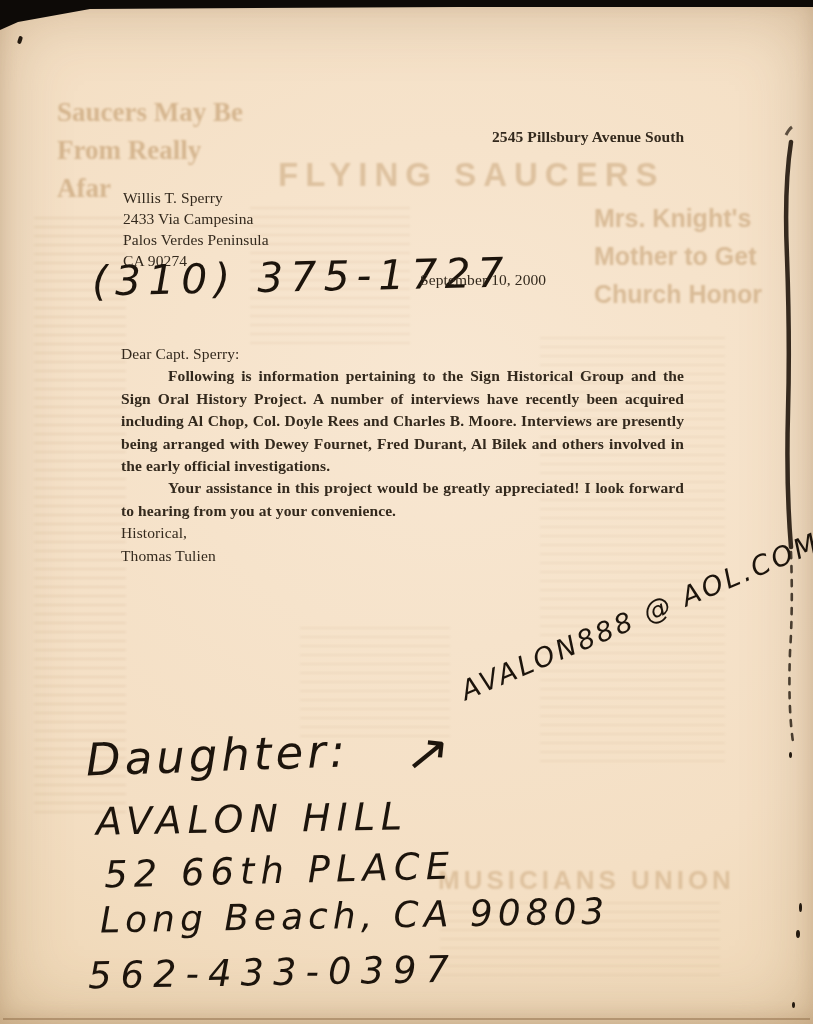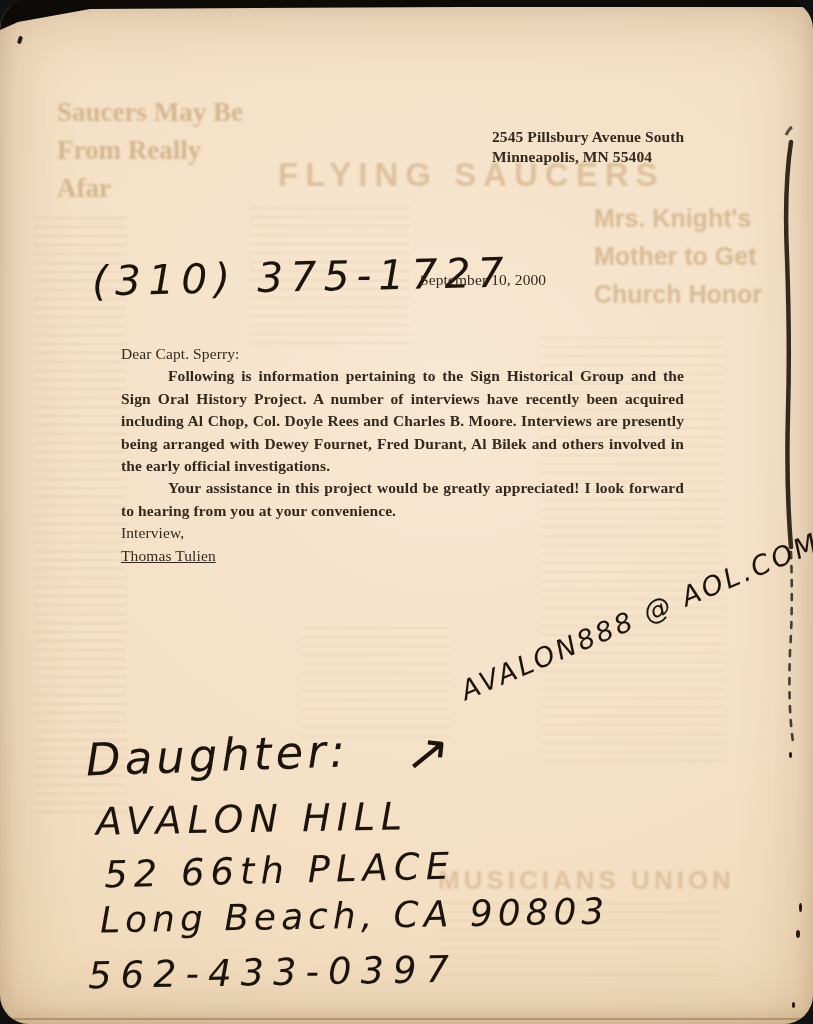--- a/index.html
+++ b/index.html
@@ -7,7 +7,6 @@
     position:relative;width:813px;height:1024px;overflow:hidden;
     background:#0d0a07;
     font-family:"Liberation Serif", serif;
-    border-radius:29px;
   }
   .paper{
     position:absolute;left:0;top:7px;right:0;bottom:0;

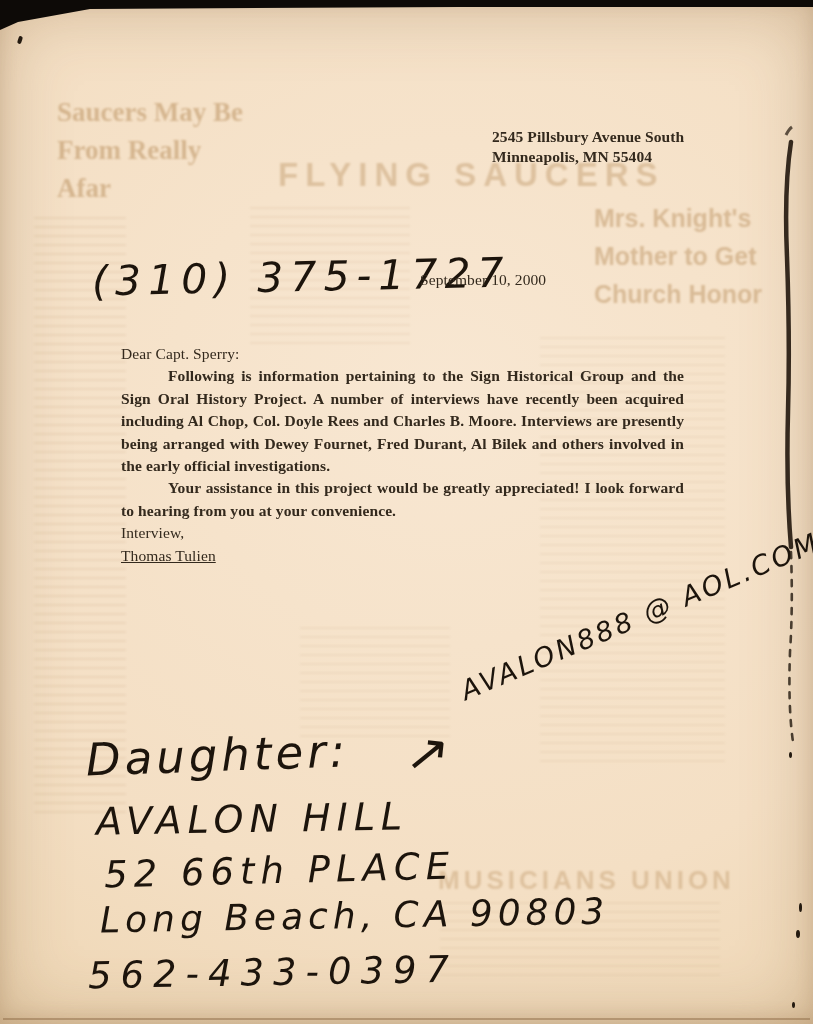--- a/index.html
+++ b/index.html
@@ -80,7 +80,6 @@
 
     <div class="typed addr-sender">
       <div>2545 Pillsbury Avenue South</div>
-      <div>Minneapolis, MN 55404</div>
     </div>
 
 

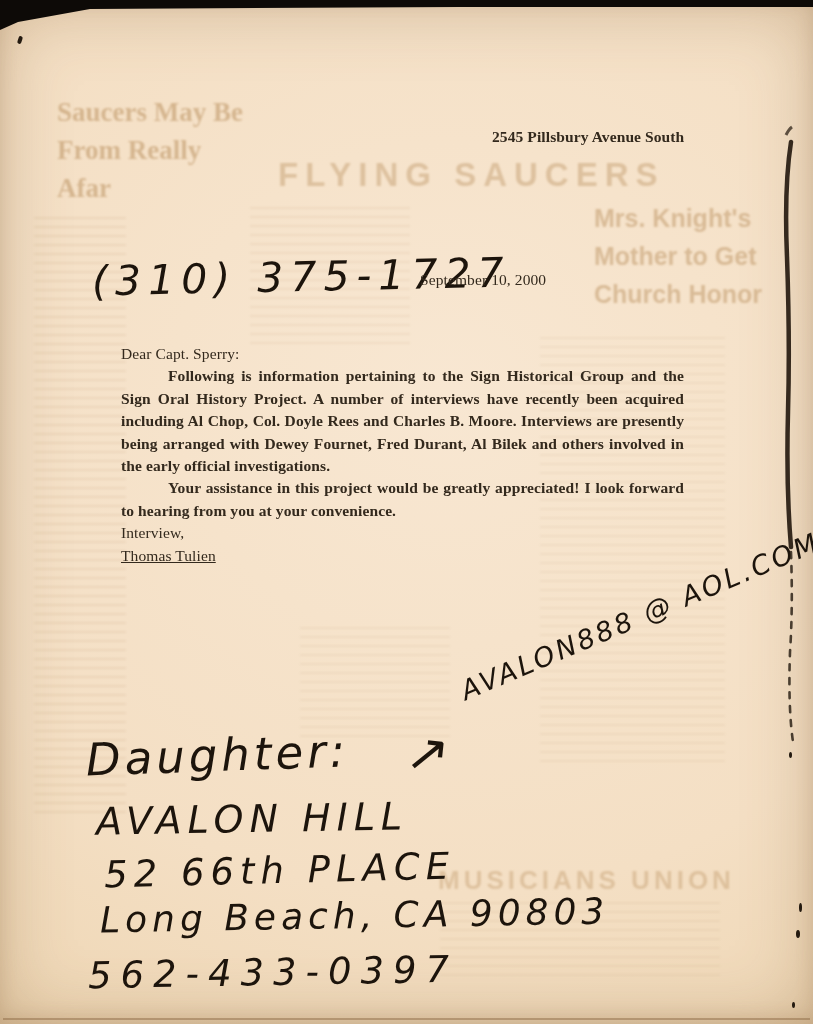--- a/index.html
+++ b/index.html
@@ -82,6 +82,12 @@
       <div>2545 Pillsbury Avenue South</div>
     </div>
 
+    <div class="typed addr-recip">
+      <div>Willis T. Sperry</div>
+      <div>2433 Via Campesina</div>
+      <div>Palos Verdes Peninsula</div>
+      <div>CA  90274</div>
+    </div>
 
     <div class="hand hand-phone">(310) 375-1727</div>
 

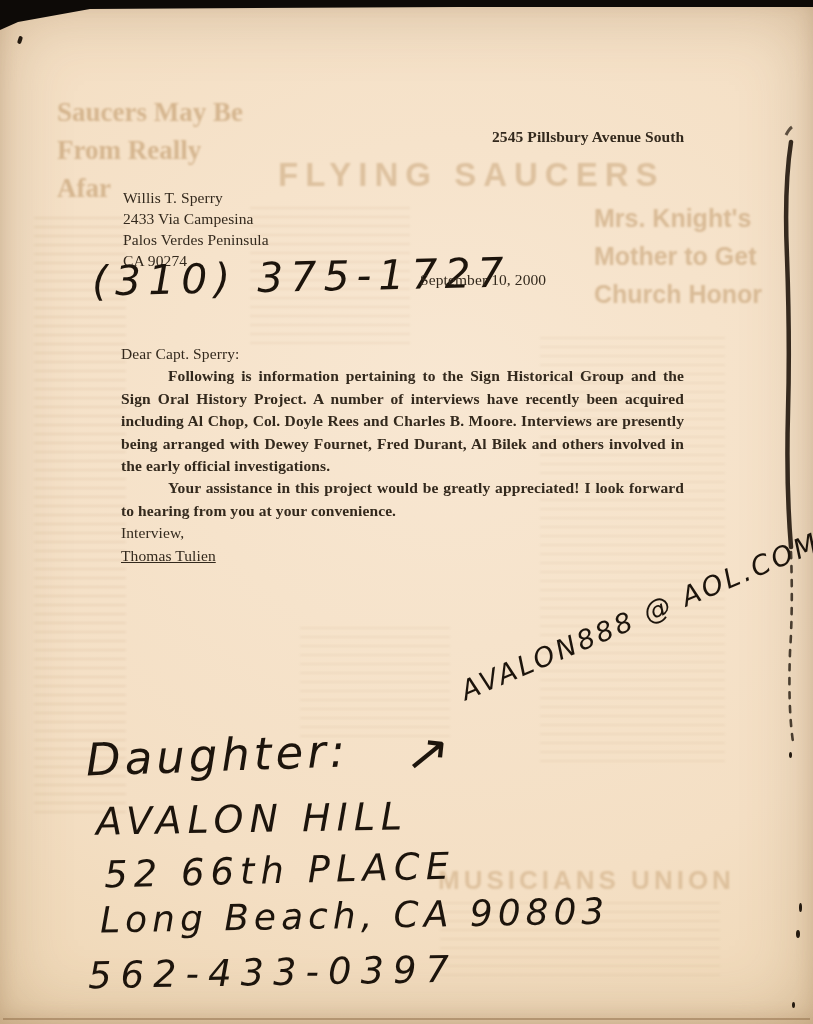--- a/index.html
+++ b/index.html
@@ -97,7 +97,7 @@
       <p class="salutation">Dear Capt. Sperry:</p>
       <p class="para p1">Following is information pertaining to the Sign Historical Group and the Sign Oral History Project.  A number of interviews have recently been acquired including Al Chop, Col. Doyle Rees and Charles B. Moore.  Interviews are presently being arranged with Dewey Fournet, Fred Durant, Al Bilek and others involved in the early official investigations.</p>
       <p class="para p3">Your assistance in this project would be greatly appreciated!  I look forward to hearing from you at your convenience.</p>
-      <p class="closing">Interview,</p>
+      <p class="closing">Historical,</p>
       <p class="signature">Thomas Tulien</p>
     </div>
 

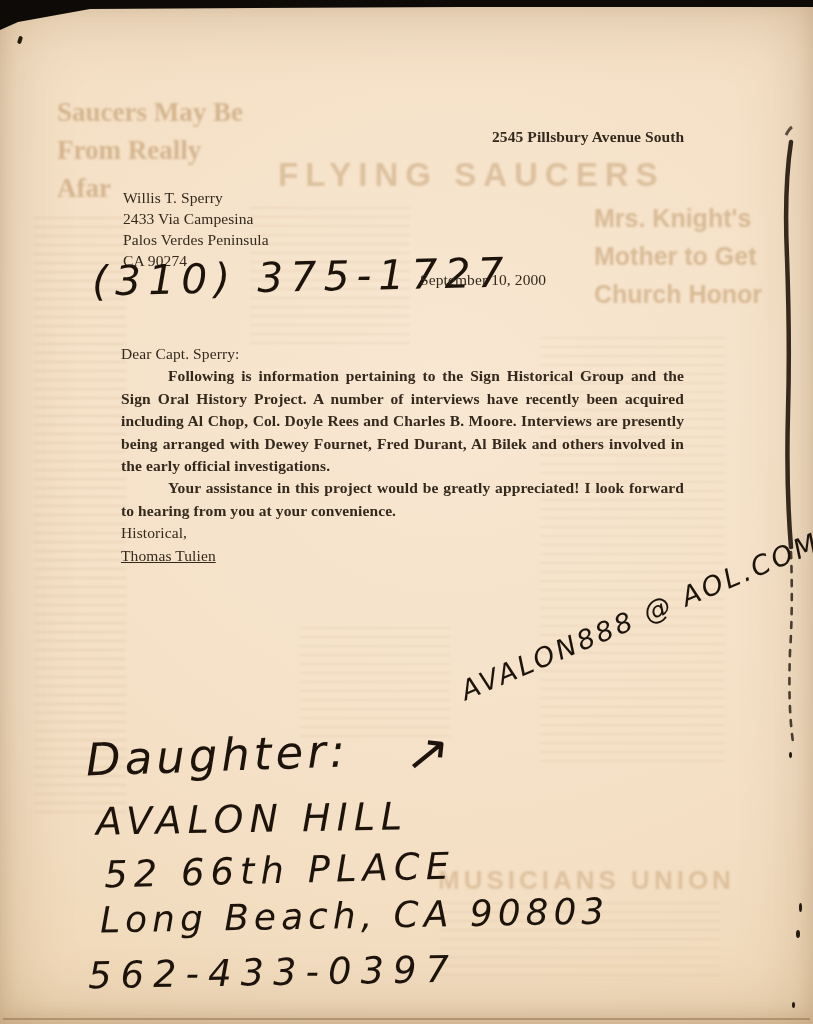--- a/index.html
+++ b/index.html
@@ -34,7 +34,7 @@
   .p2{margin-top:23px;}
   .p3{margin-top:23px;}
   .closing{margin-top:43px;}
-  .signature{margin-top:42px;text-decoration:underline;}
+  .signature{margin-top:42px;}
   
   .hand{position:absolute;color:#1c140c;font-family:"DejaVu Sans",sans-serif;
     font-style:italic;white-space:nowrap;pointer-events:none;}

